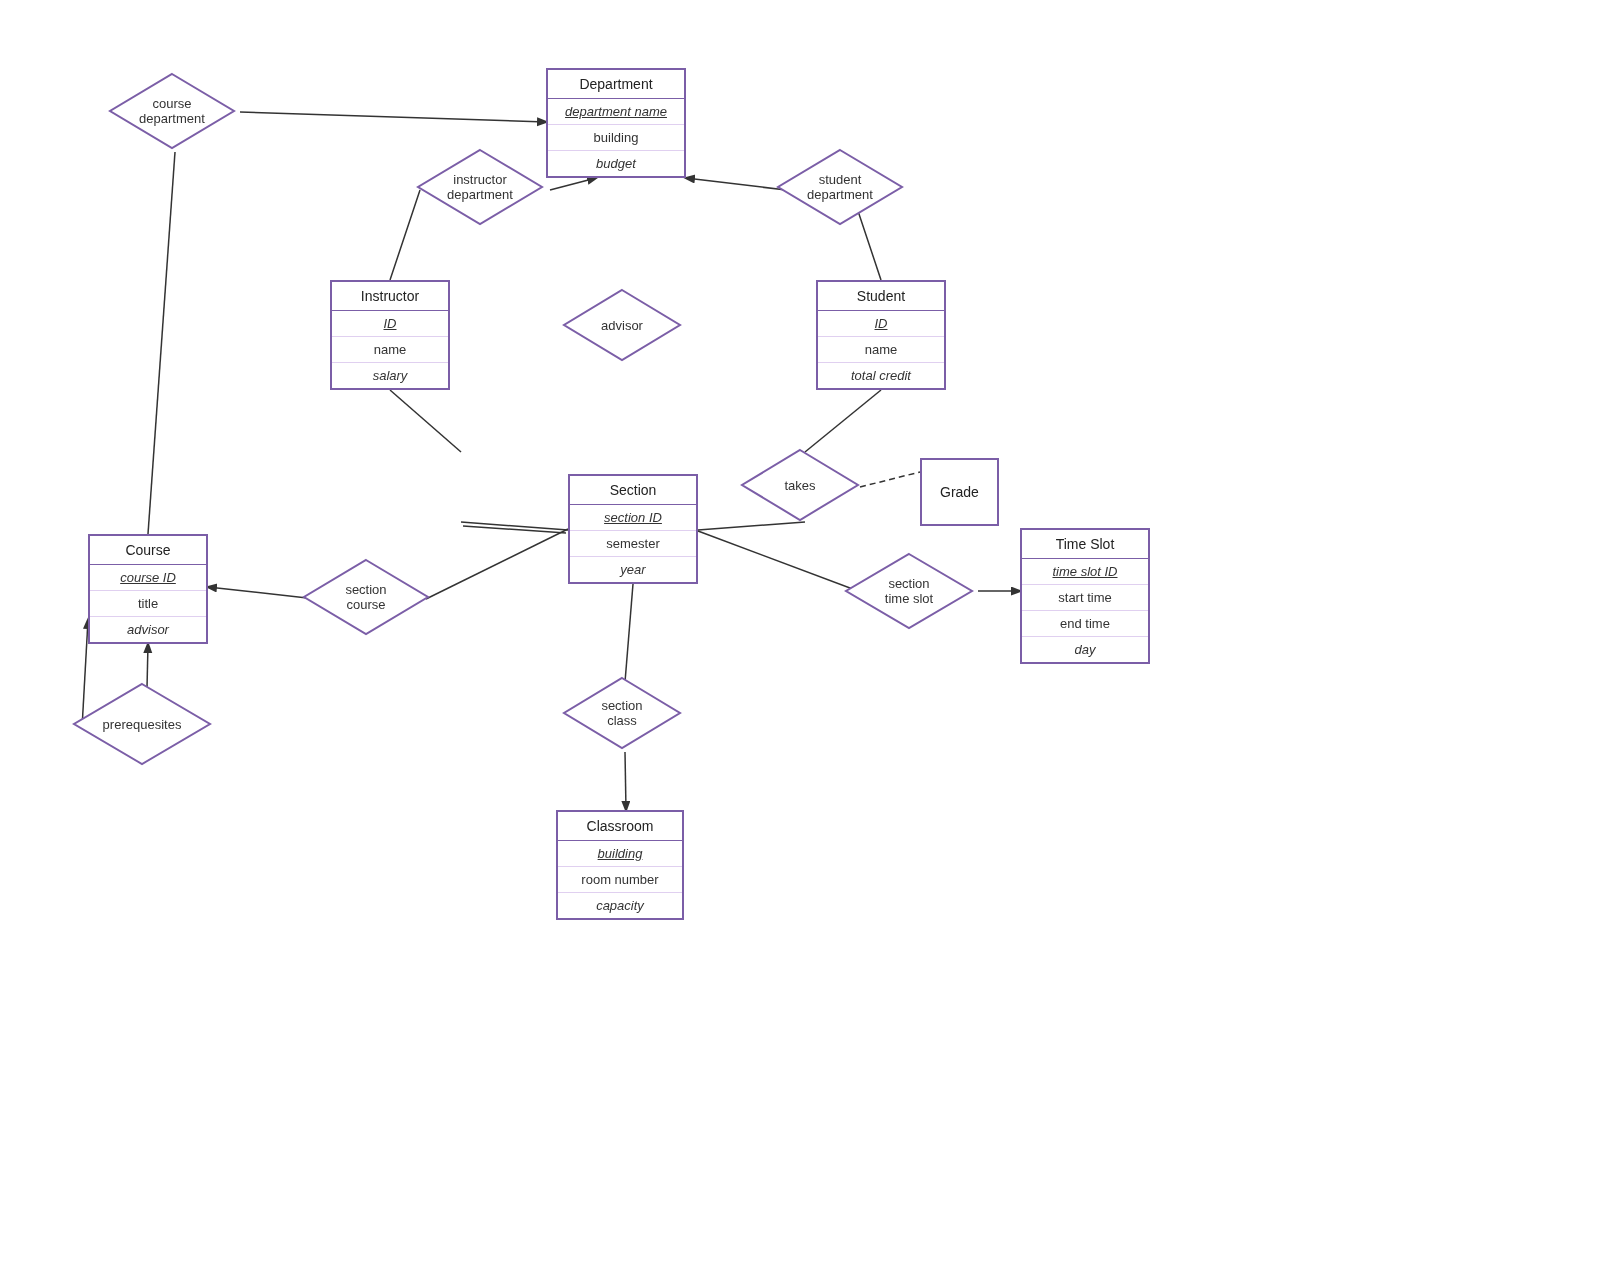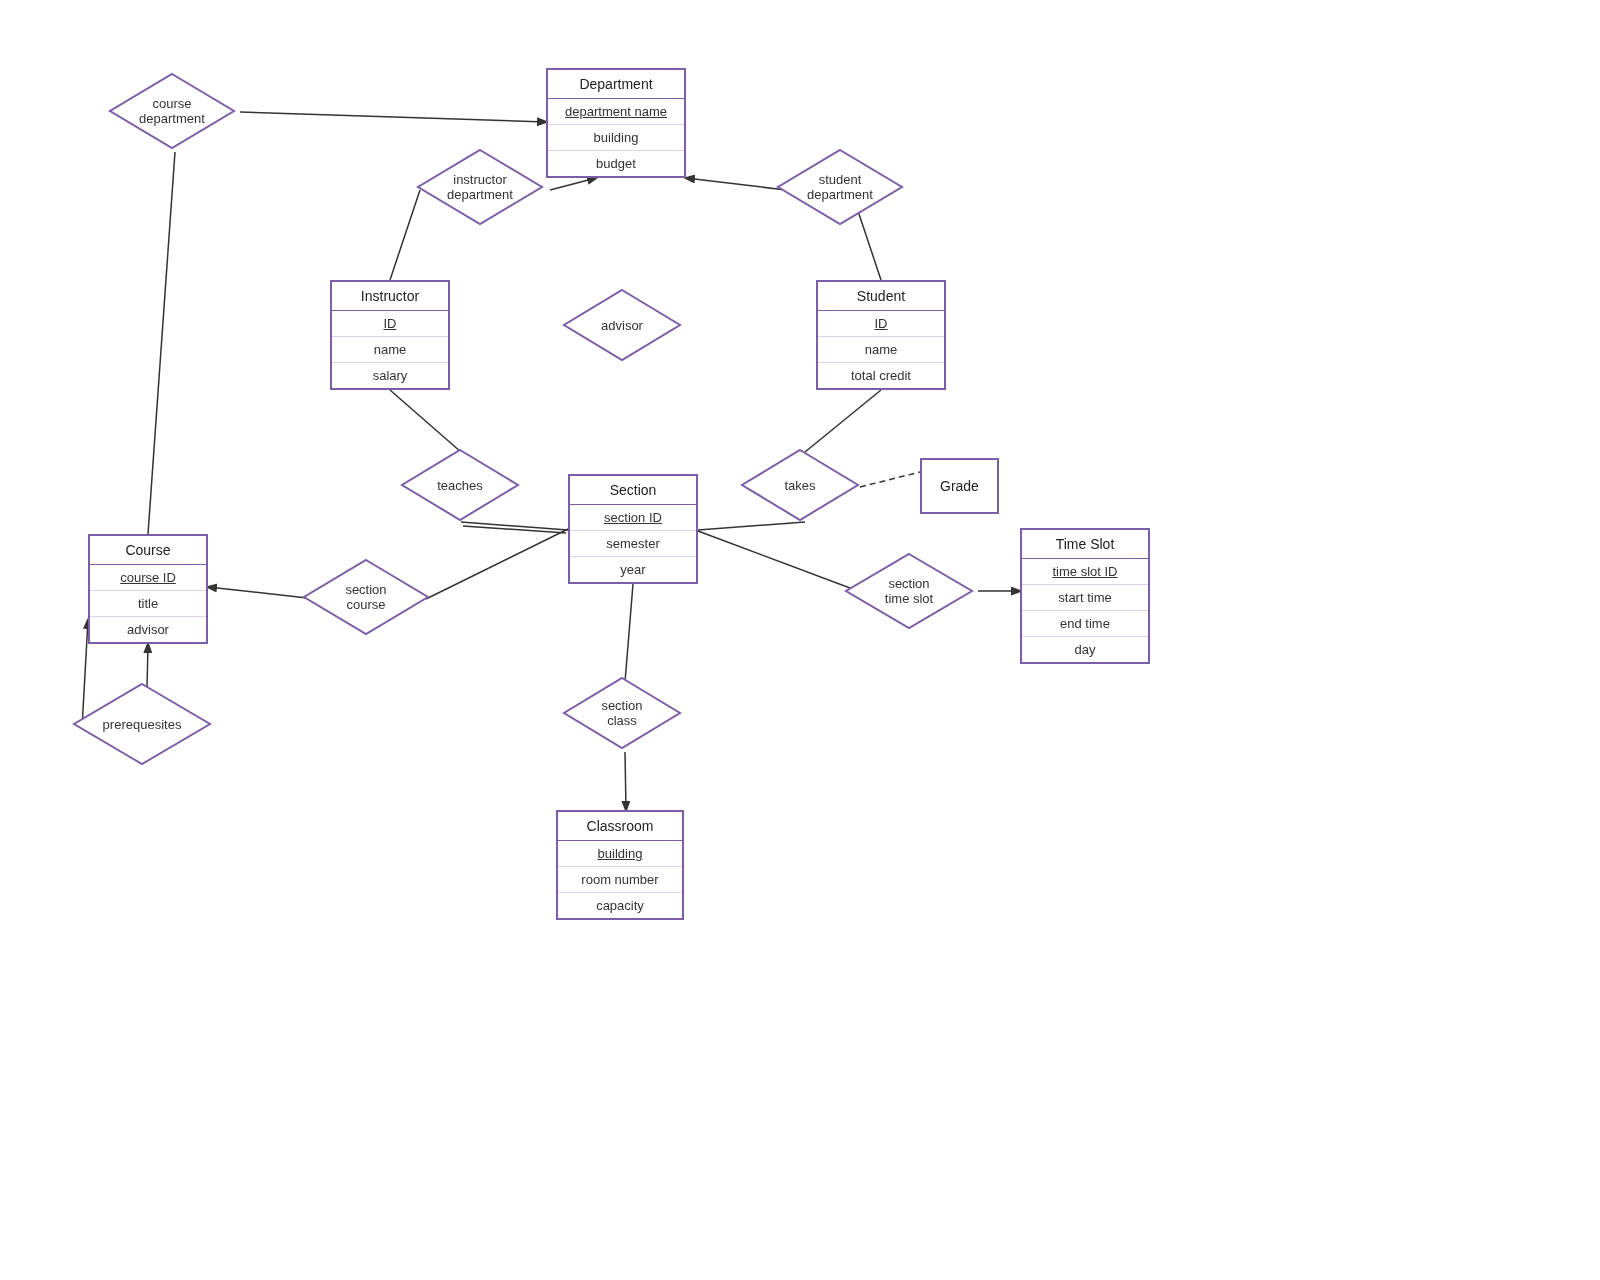--- a/index.html
+++ b/index.html
@@ -40,6 +40,7 @@
     }
     .entity-attr.primary {
       text-decoration: underline;
+      font-style: italic;
     }
     .diamond {
       position: absolute;

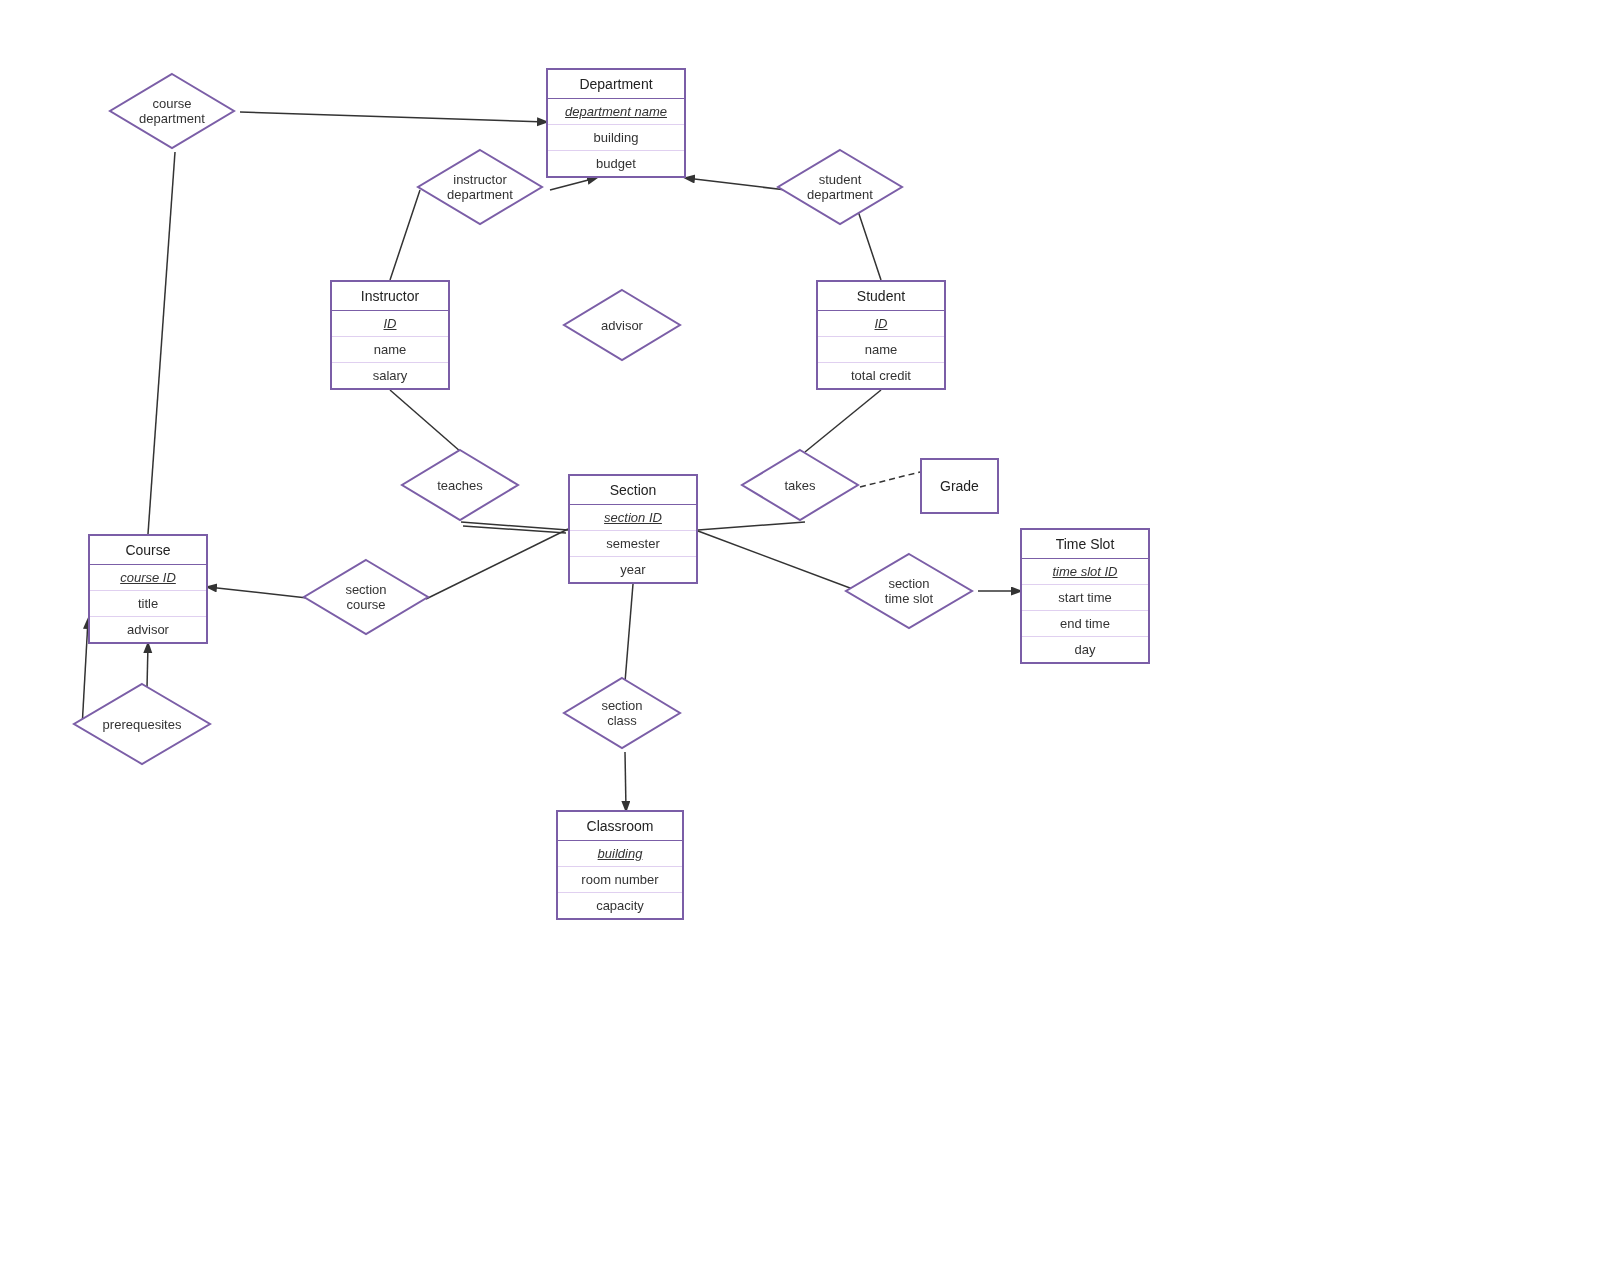--- a/index.html
+++ b/index.html
@@ -37,6 +37,7 @@
     }
     .entity-attr:last-child {
       border-bottom: none;
+      font-style: italic;
     }
     .entity-attr.primary {
       text-decoration: underline;

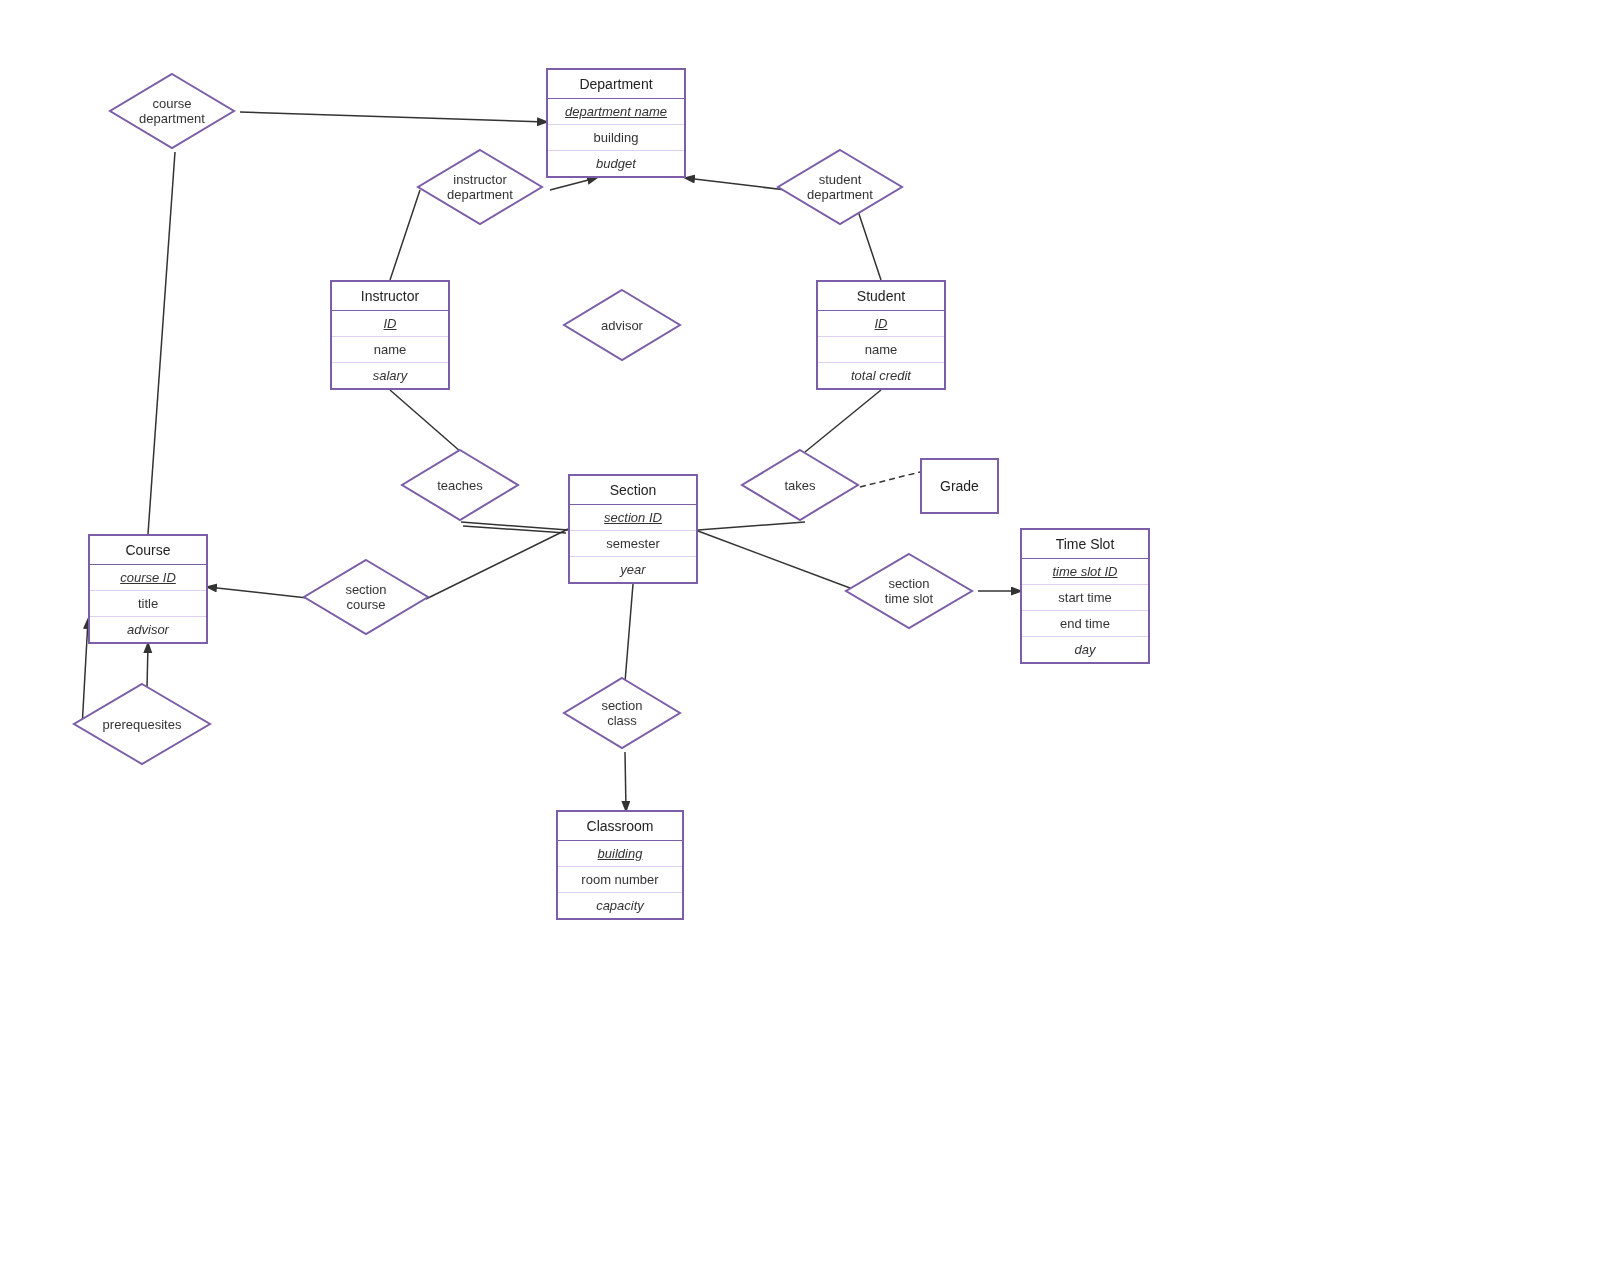--- a/index.html
+++ b/index.html
@@ -216,12 +216,6 @@
     <span class="diamond-label">advisor</span>
   </div>
 
-  <div class="diamond" style="left:400px; top:448px; width:120px; height:74px;">
-    <svg viewBox="0 0 120 74">
-        <polygon points="60,2 118,37 60,72 2,37" fill="white" stroke="#7b5ea7" stroke-width="2"></polygon>
-      </svg>
-    <span class="diamond-label">teaches</span>
-  </div>
 
   <div class="diamond" style="left:740px; top:448px; width:120px; height:74px;">
     <svg viewBox="0 0 120 74">

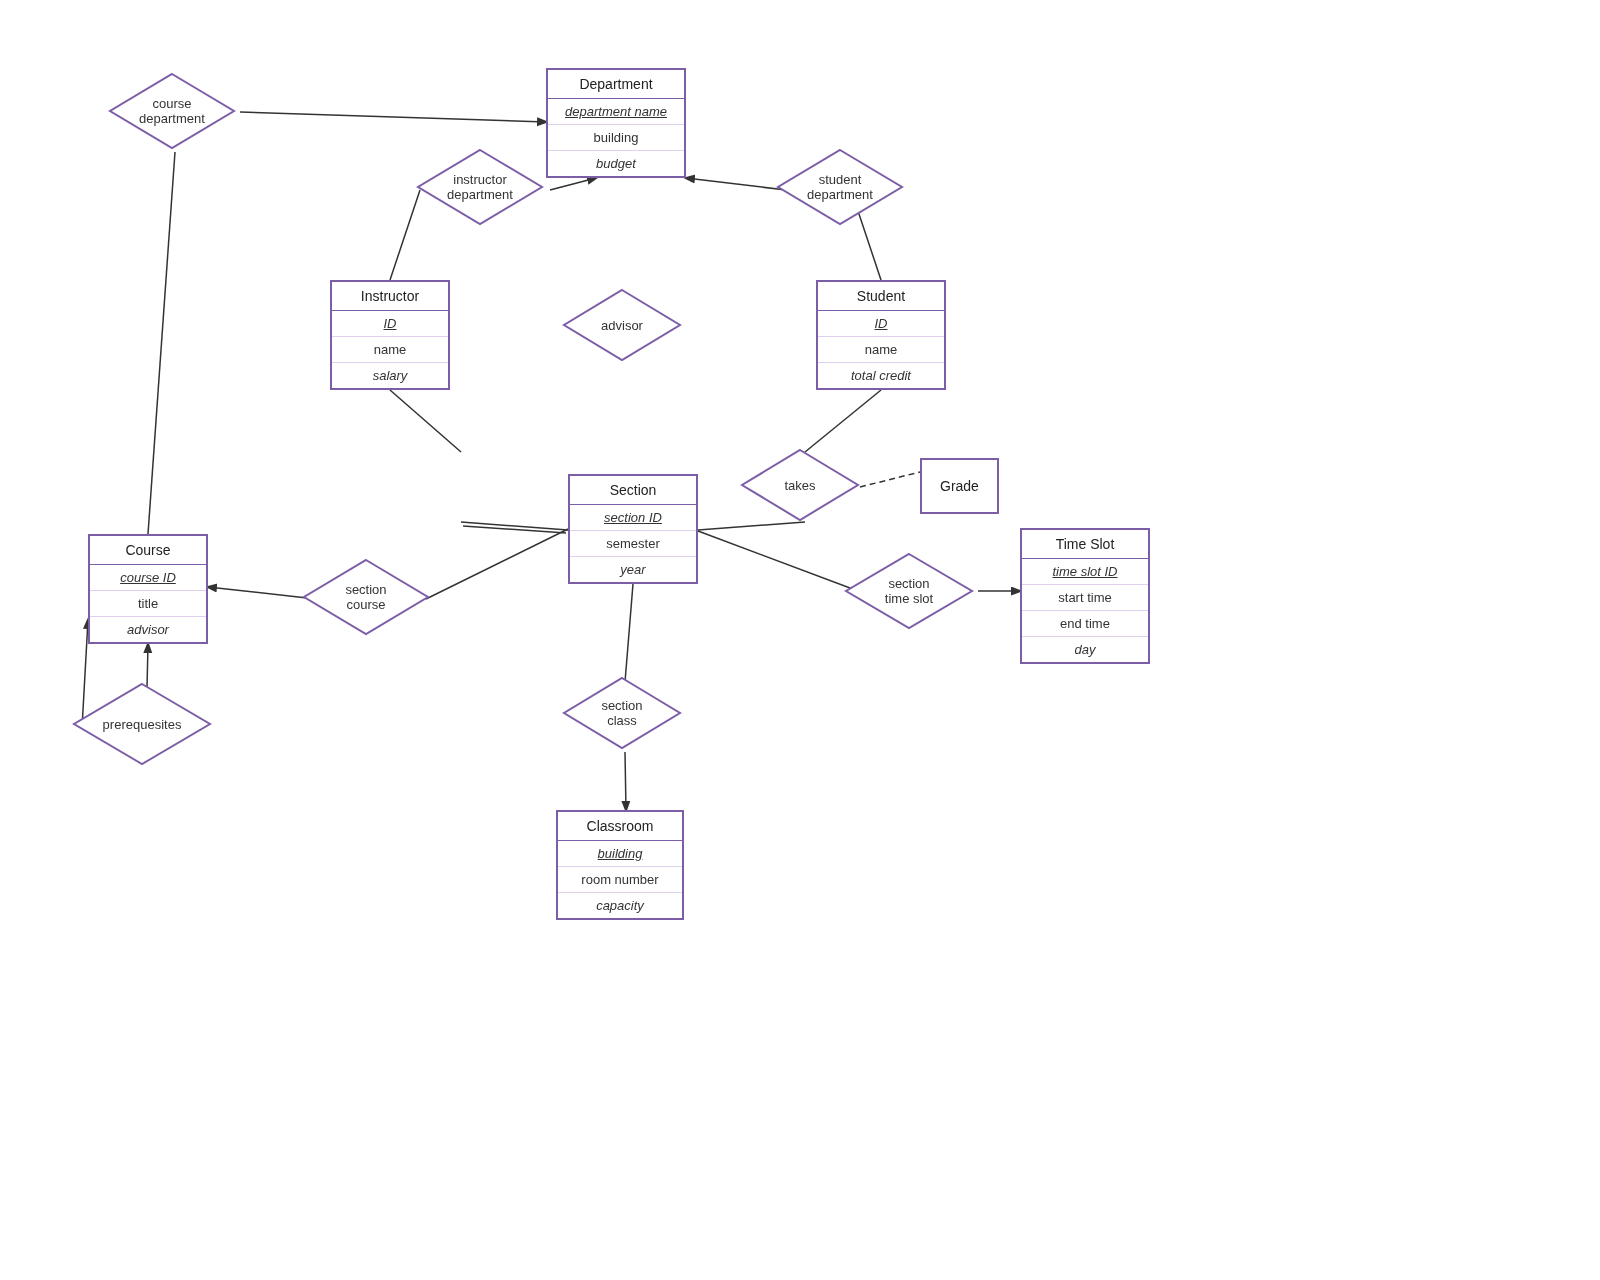--- a/index.html
+++ b/index.html
@@ -69,7 +69,7 @@
       position: absolute;
       border: 2px solid #7b5ea7;
       background: #fff;
-      padding: 18px 18px;
+      padding: 24px 18px;
       font-size: 14px;
       color: #222;
     }

